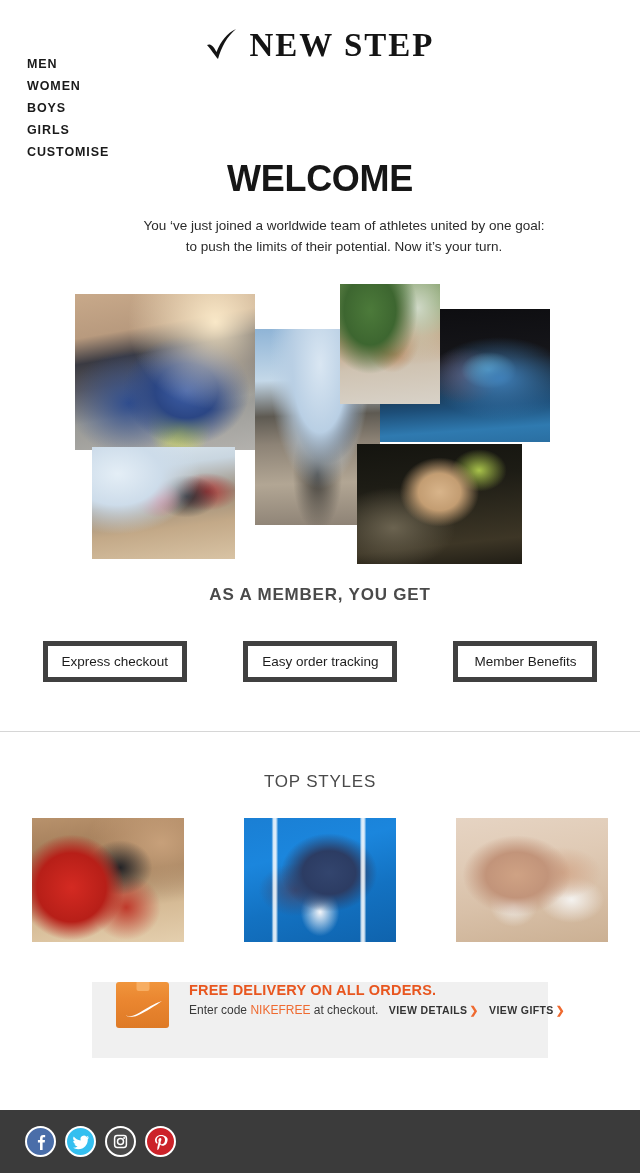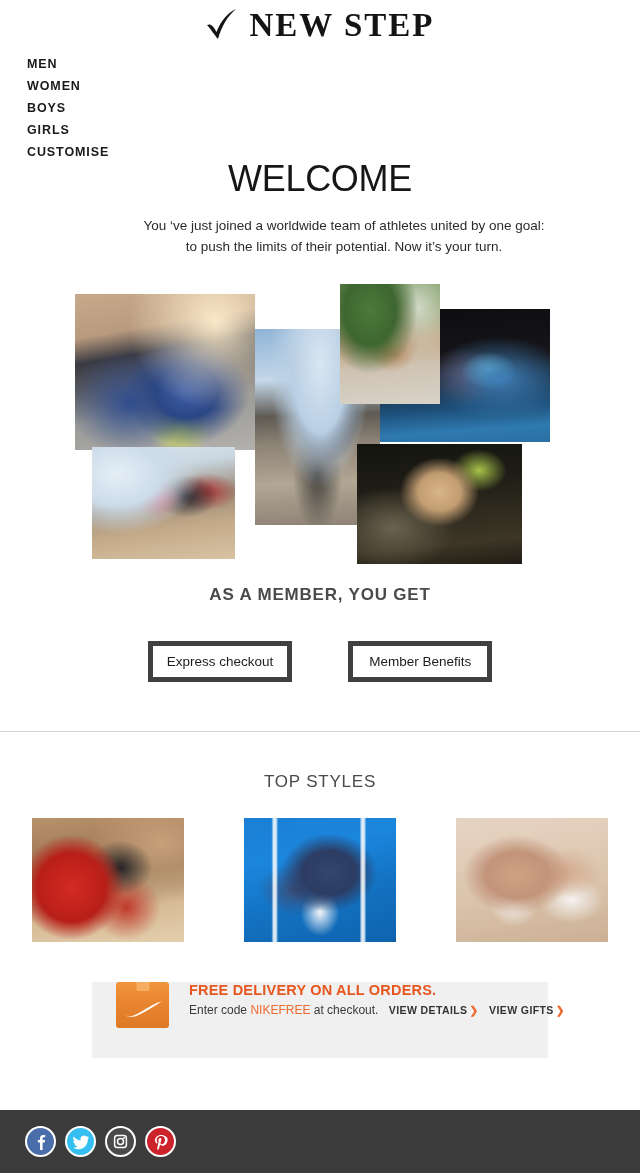--- a/index.html
+++ b/index.html
@@ -16,9 +16,9 @@
   .logo-wrap {
     height:70px;
     display:flex;
-    align-items:flex-start;
+    align-items:center;
     justify-content:center;
-    padding-top:8px;
+    padding-top:20px;
   }
   .logo {
     display:flex;

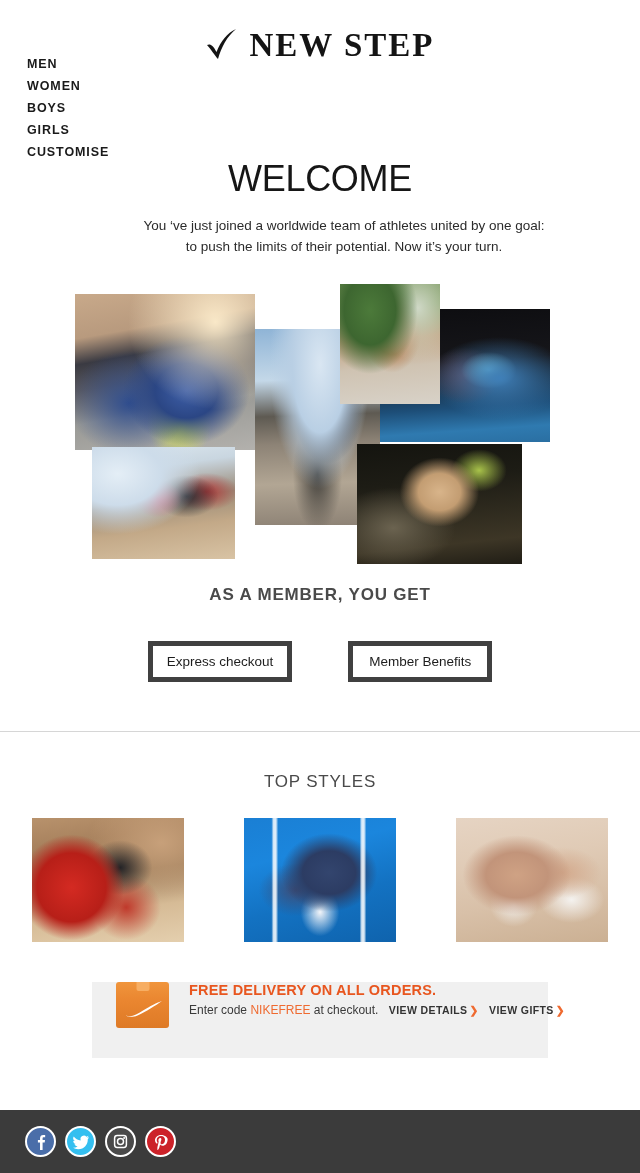--- a/index.html
+++ b/index.html
@@ -63,7 +63,7 @@
   .welcome-title {
     text-align:center;
     font-size:36px;
-    font-weight:400;
+    font-weight:700;
     letter-spacing:-0.3px;
     color:#161616;
     margin-top:30px;

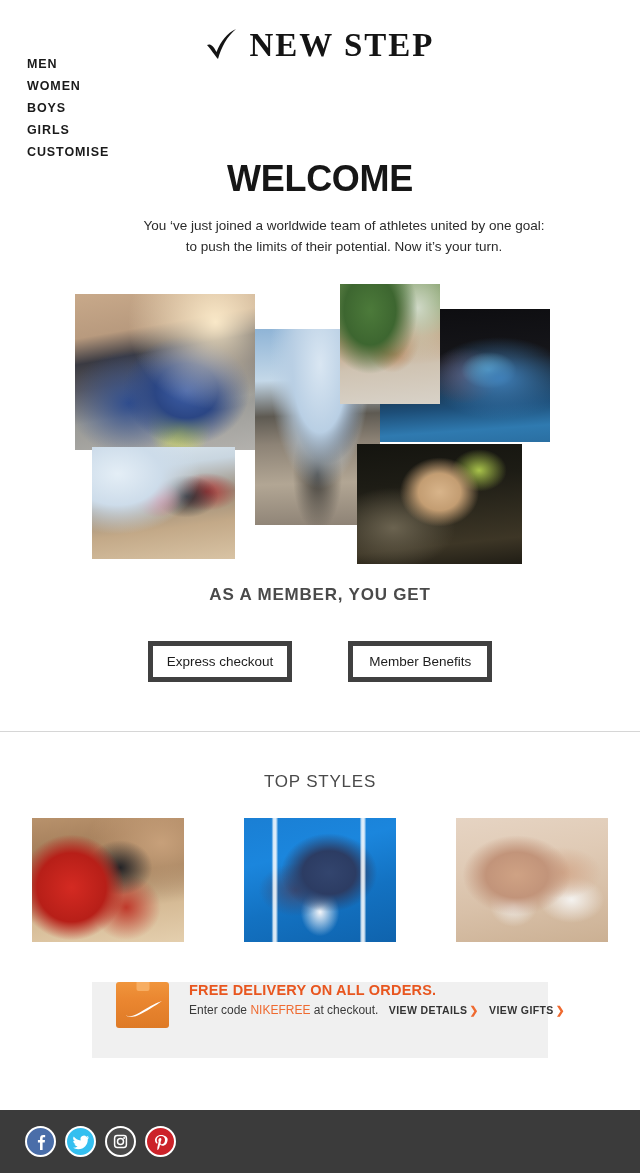--- a/index.html
+++ b/index.html
@@ -362,6 +362,7 @@
 <h2 class="member-title">AS A MEMBER, YOU GET</h2>
 <div class="member-btns">
   <button class="member-btn">Express checkout</button>
+  <button class="member-btn">Easy order tracking</button>
   <button class="member-btn">Member Benefits</button>
 </div>
 

